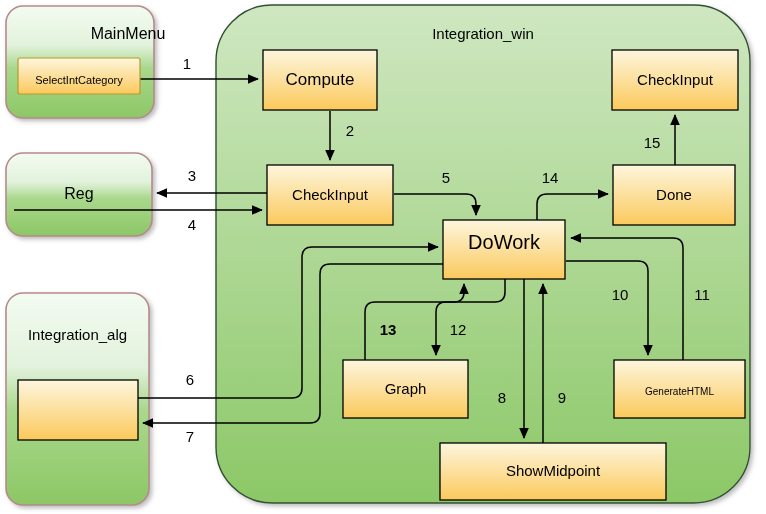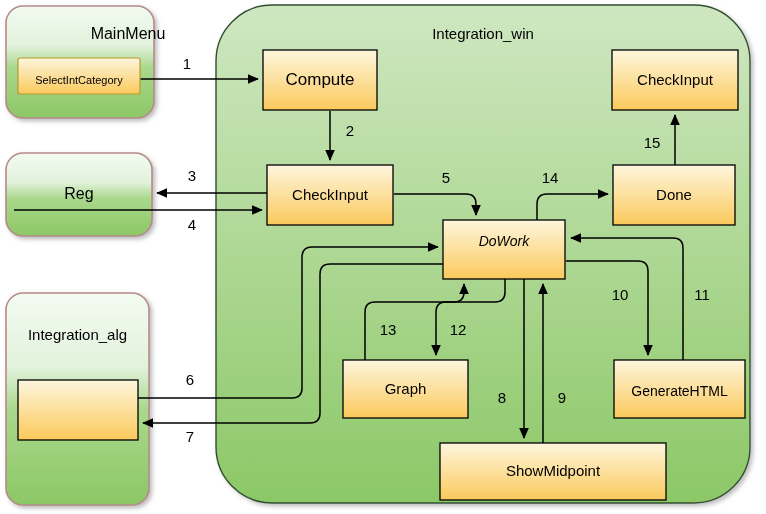--- a/index.html
+++ b/index.html
@@ -154,7 +154,7 @@
   <div class="node-label" style="left:612px; top:50px; width:126px; height:60px; font-size:15px;">CheckInput</div>
   <div class="node-label" style="left:267px; top:165px; width:126px; height:60px; font-size:15px;">CheckInput</div>
   <div class="node-label" style="left:613px; top:165px; width:122px; height:60px; font-size:15px;">Done</div>
-  <div class="node-label" style="left:443px; top:220px; width:122px; height:44px; font-size:14px;font-style:italic;">DoWork</div>
+  <div class="node-label" style="left:443px; top:220px; width:122px; height:44px; font-size:20px;">DoWork</div>
   <div class="node-label" style="left:343px; top:360px; width:125px; height:58px; font-size:15px;">Graph</div>
   <div class="node-label" style="left:614px; top:360px; width:131px; height:63px; font-size:14px;">GenerateHTML</div>
   <div class="node-label" style="left:440px; top:443px; width:226px; height:57px; font-size:15px;">ShowMidpoint</div>

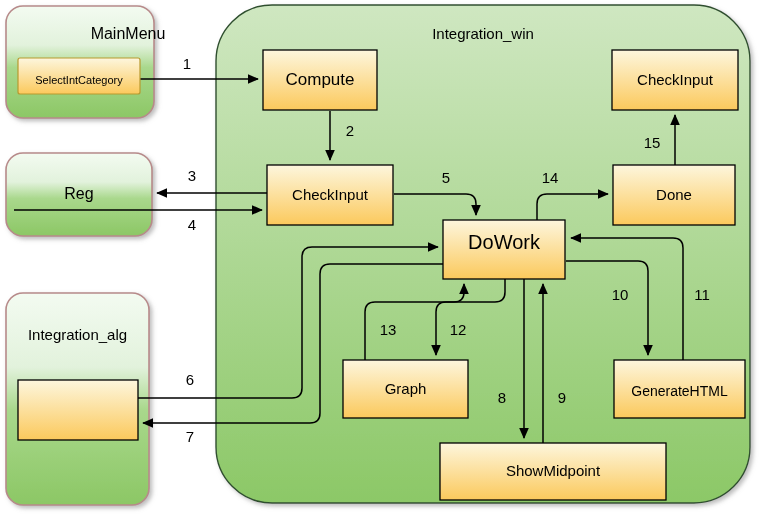--- a/index.html
+++ b/index.html
@@ -171,7 +171,7 @@
   <div class="edge-label" style="left:608px; top:286px; width:24px;">10</div>
   <div class="edge-label" style="left:690px; top:286px; width:24px;text-align:center;">11</div>
   <div class="edge-label" style="left:446px; top:321px; width:24px;">12</div>
-  <div class="edge-label" style="left:376px; top:321px; width:24px;">13</div>
+  <div class="edge-label" style="left:376px; top:321px; width:24px;font-weight:bold;">13</div>
   <div class="edge-label" style="left:538px; top:169px; width:24px;">14</div>
   <div class="edge-label" style="left:640px; top:134px; width:24px;">15</div>
 

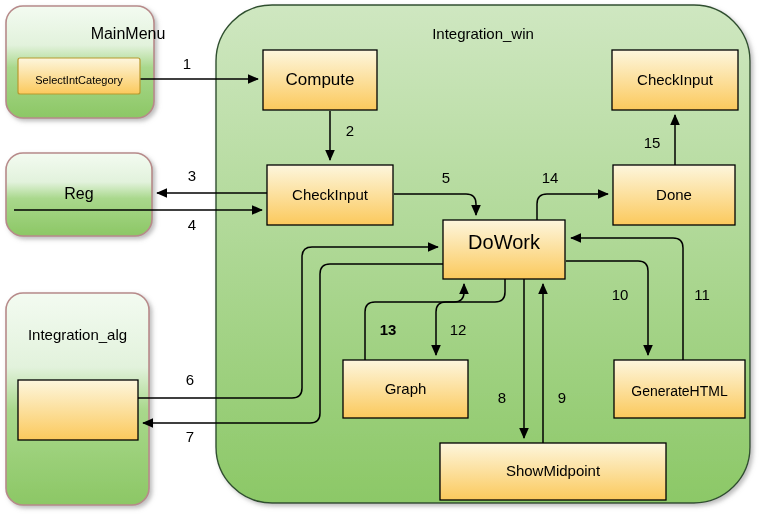--- a/index.html
+++ b/index.html
@@ -156,7 +156,7 @@
   <div class="node-label" style="left:613px; top:165px; width:122px; height:60px; font-size:15px;">Done</div>
   <div class="node-label" style="left:443px; top:220px; width:122px; height:44px; font-size:20px;">DoWork</div>
   <div class="node-label" style="left:343px; top:360px; width:125px; height:58px; font-size:15px;">Graph</div>
-  <div class="node-label" style="left:614px; top:360px; width:131px; height:63px; font-size:14px;">GenerateHTML</div>
+  <div class="node-label" style="left:614px; top:360px; width:131px; height:63px; font-size:10px;">GenerateHTML</div>
   <div class="node-label" style="left:440px; top:443px; width:226px; height:57px; font-size:15px;">ShowMidpoint</div>
 
   <div class="edge-label" style="left:175px; top:55px; width:24px;">1</div>

